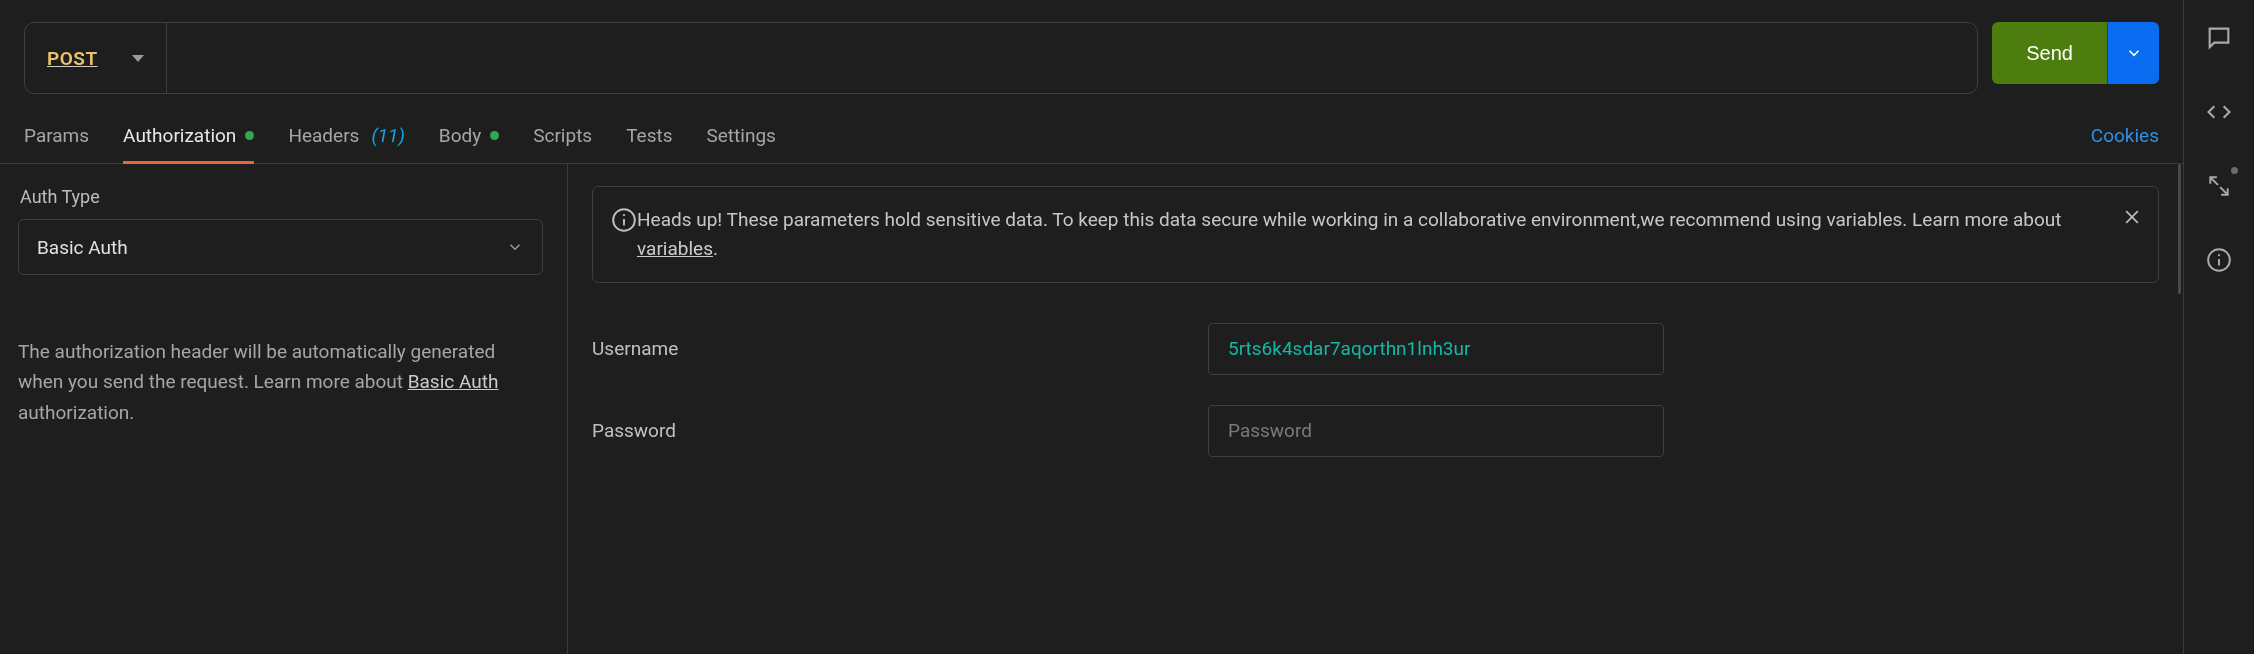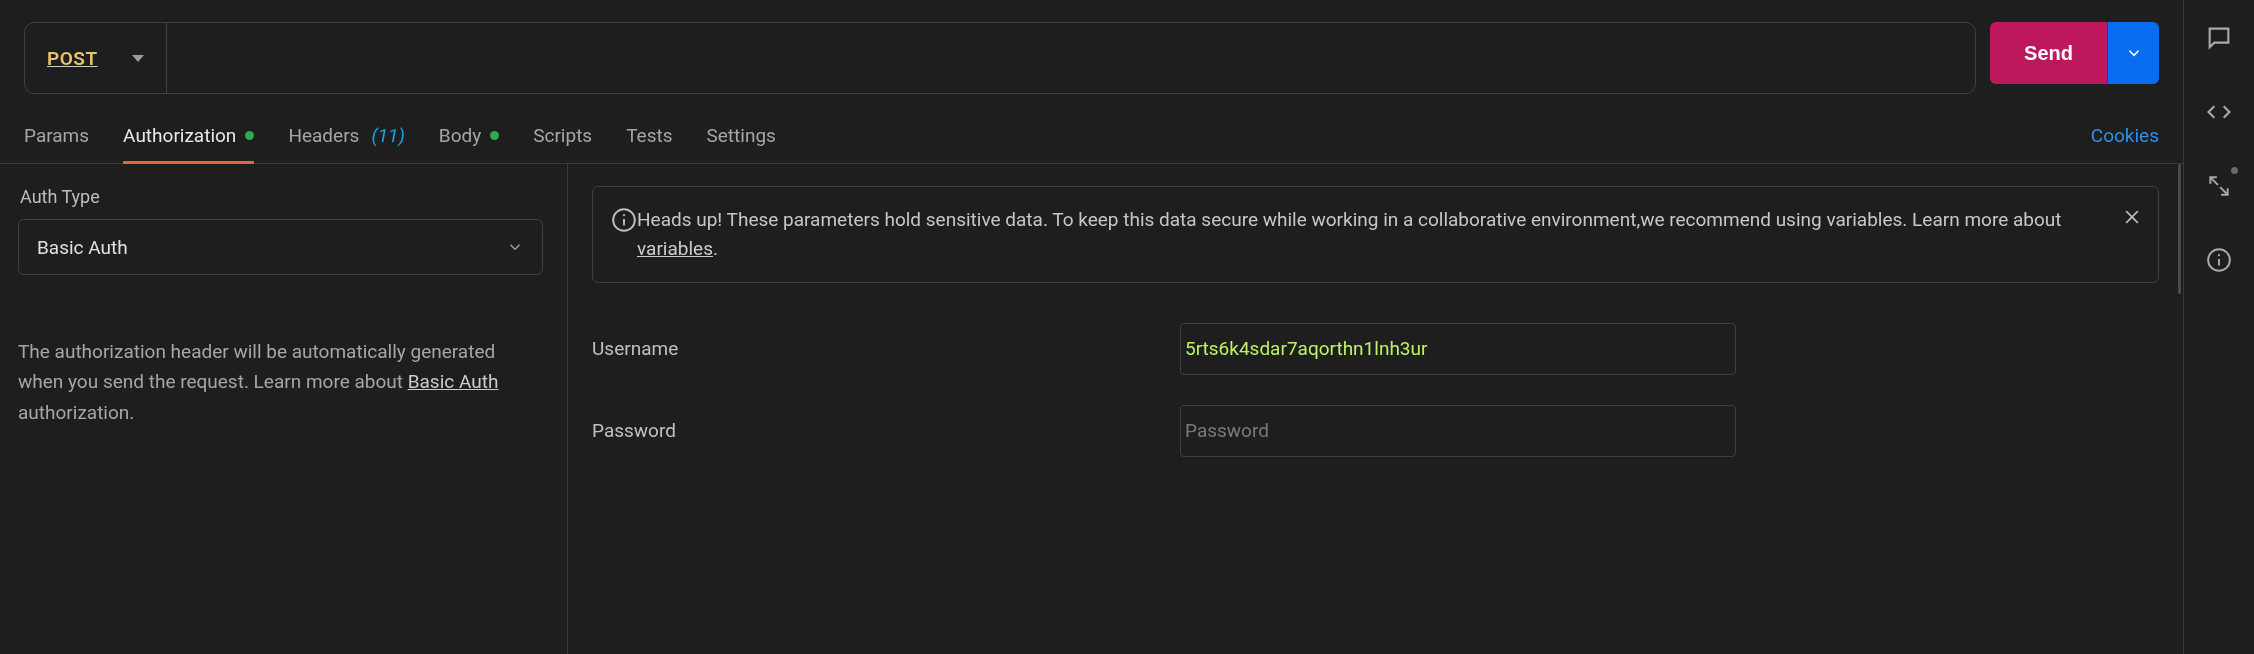--- a/index.html
+++ b/index.html
@@ -97,11 +97,11 @@
     overflow: hidden;
   }
   .send-btn {
-    background: #be185d;
+    background: #4d7c0f;
     color: #fff;
     border: none;
     font-size: 20px;
-    font-weight: 700;
+    font-weight: 400;
     padding: 8px 34px;
     cursor: pointer;
   }

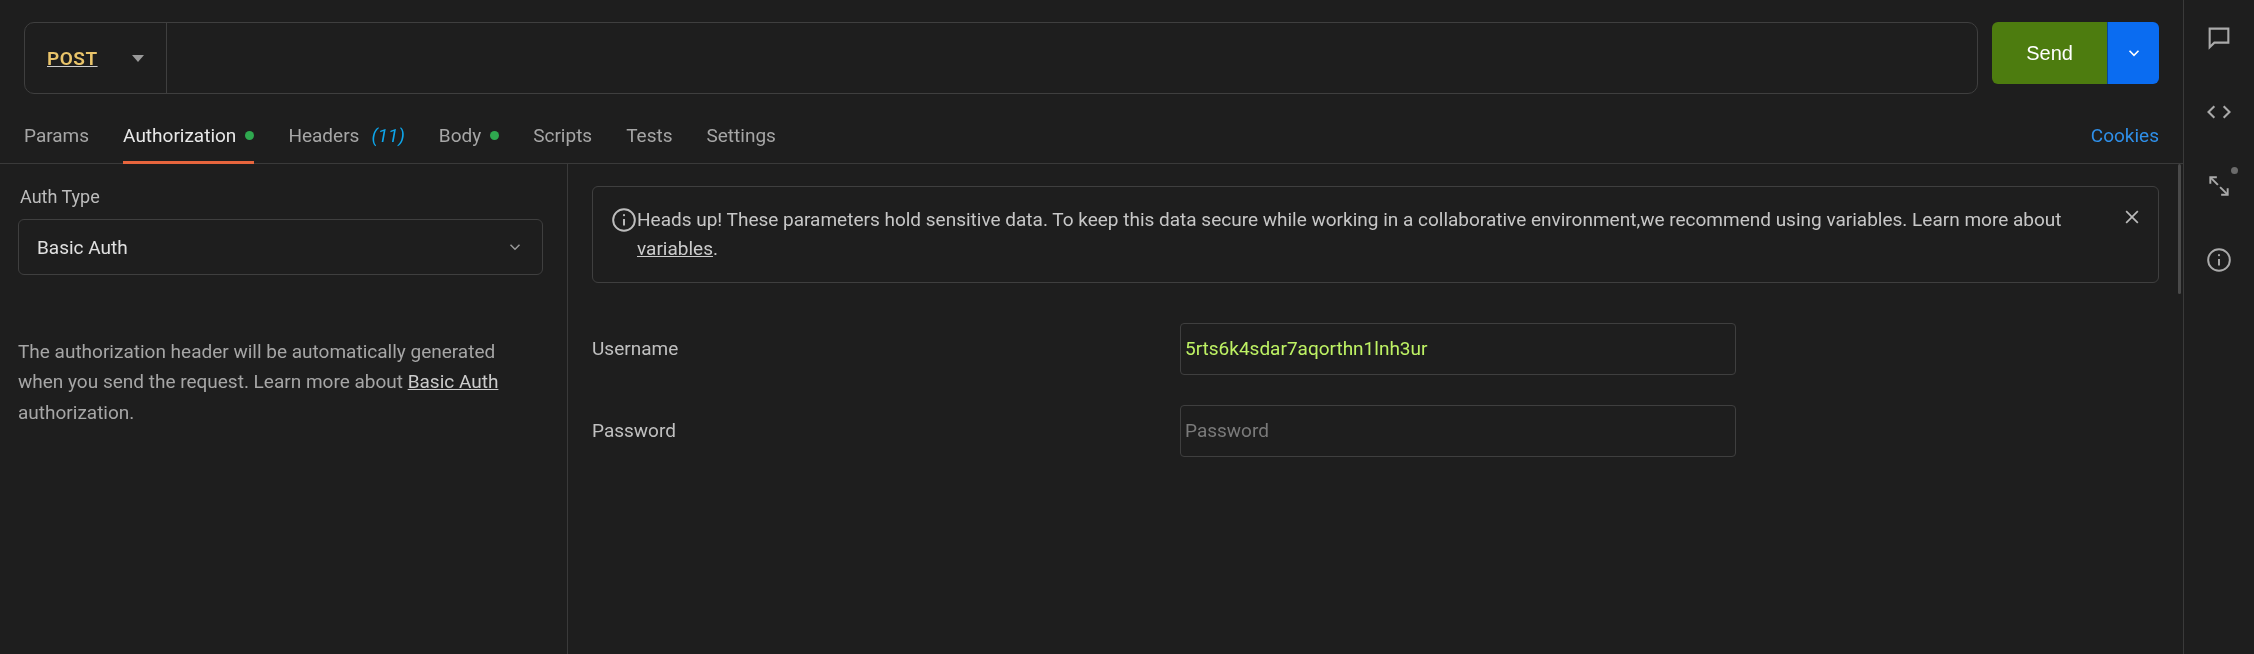--- a/index.html
+++ b/index.html
@@ -223,6 +223,7 @@
     display: flex;
     align-items: center;
     margin-bottom: 30px;
+    gap: 28px;
   }
   .form-label {
     width: 588px;

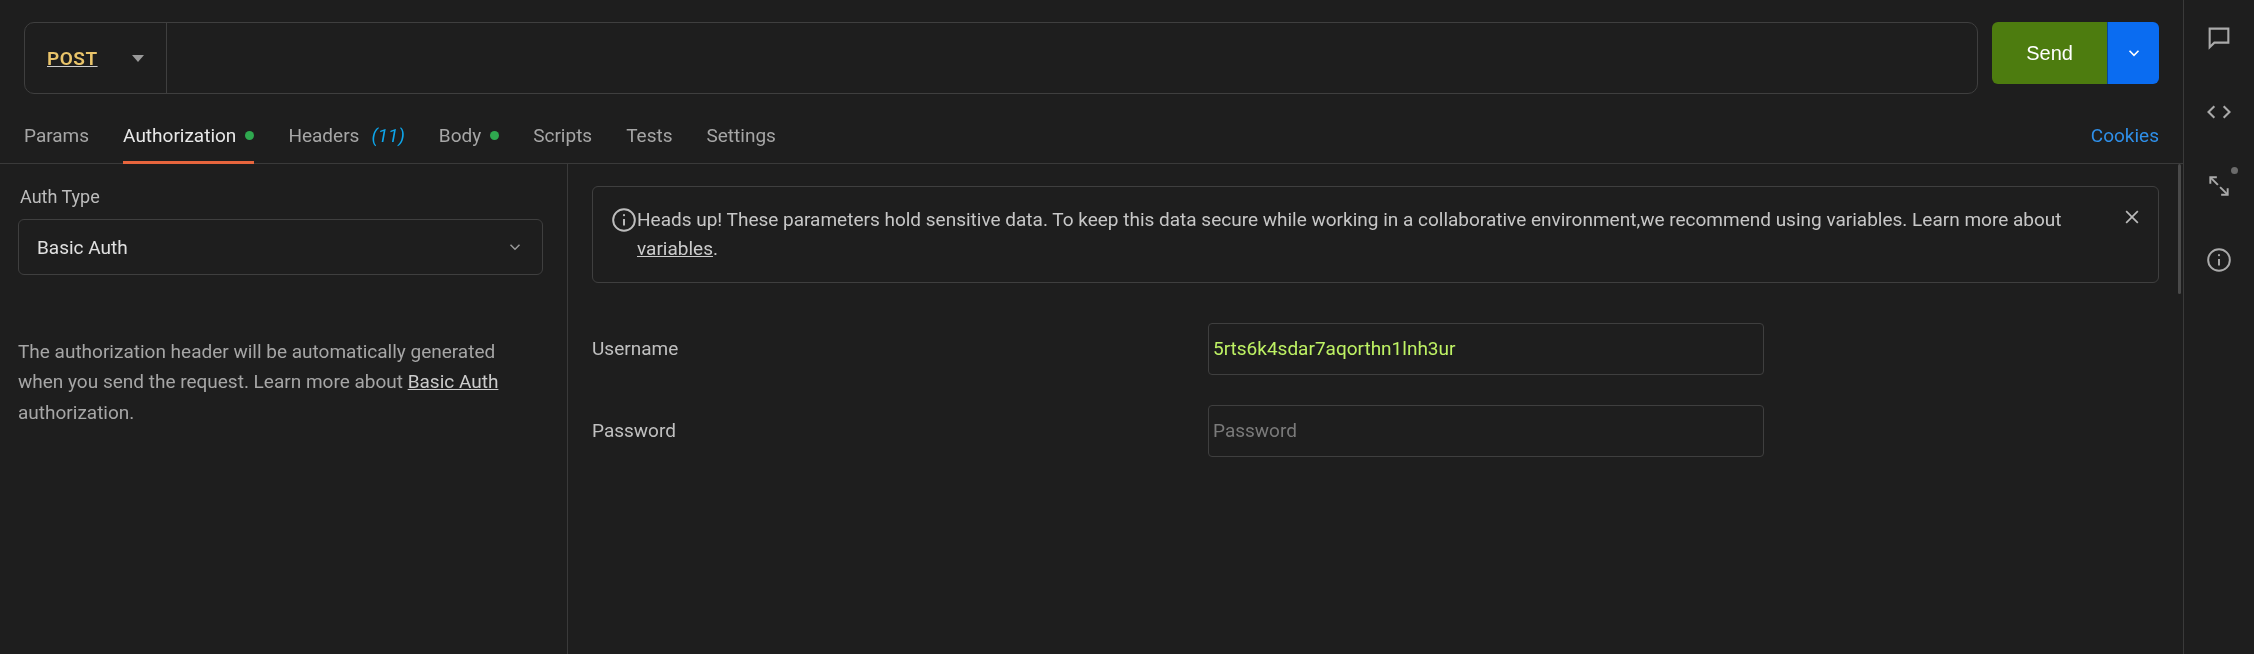--- a/index.html
+++ b/index.html
@@ -230,14 +230,14 @@
     color: #c0c0c0;
   }
   .text-field {
-    width: 556px;
+    width: 456px;
     height: 52px;
     background: #1e1e1e;
     border: 1px solid #3f3f3f;
     border-radius: 4px;
-    color: #bef264;
+    color: #14b8a6;
     font-size: 19px;
-    padding: 0 4px;
+    padding: 0 19px;
     outline: none;
     font-family: inherit;
   }

